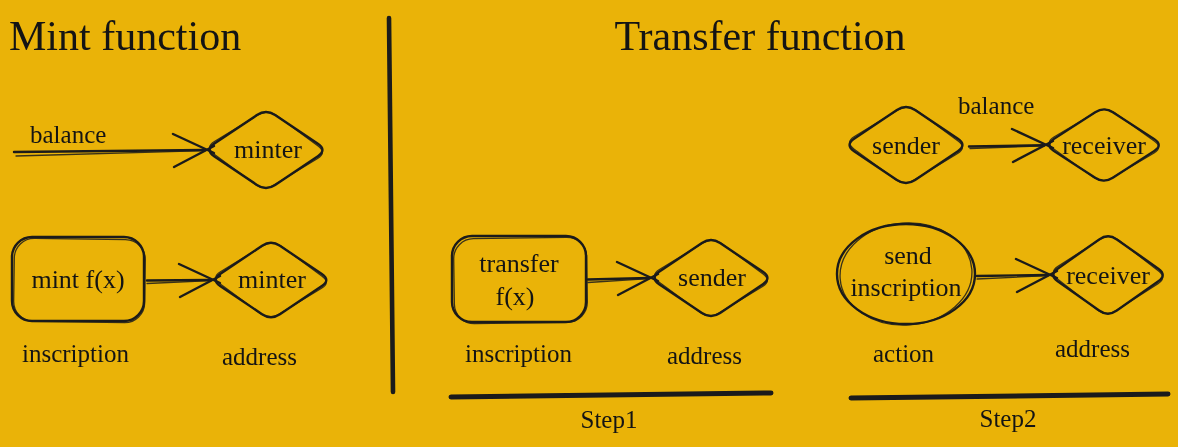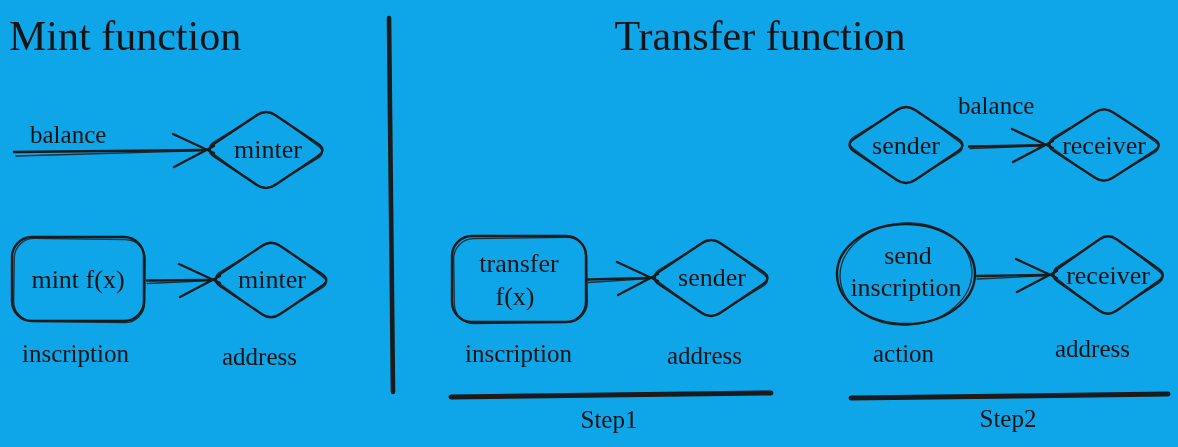--- a/index.html
+++ b/index.html
@@ -3,7 +3,7 @@
 <meta charset="utf-8">
 <style>
   html,body { margin:0; padding:0; background:#ffffff; }
-  .canvas { position:relative; width:1178px; height:447px; background:#0ea5e9; overflow:hidden; }
+  .canvas { position:relative; width:1178px; height:447px; background:#eab308; overflow:hidden; }
   svg { display:block; }
   .stroke { fill:none; stroke:#1b1b1b; stroke-width:2.4; stroke-linecap:round; stroke-linejoin:round; }
   .ghost  { stroke-width:1.3; opacity:.85; }

